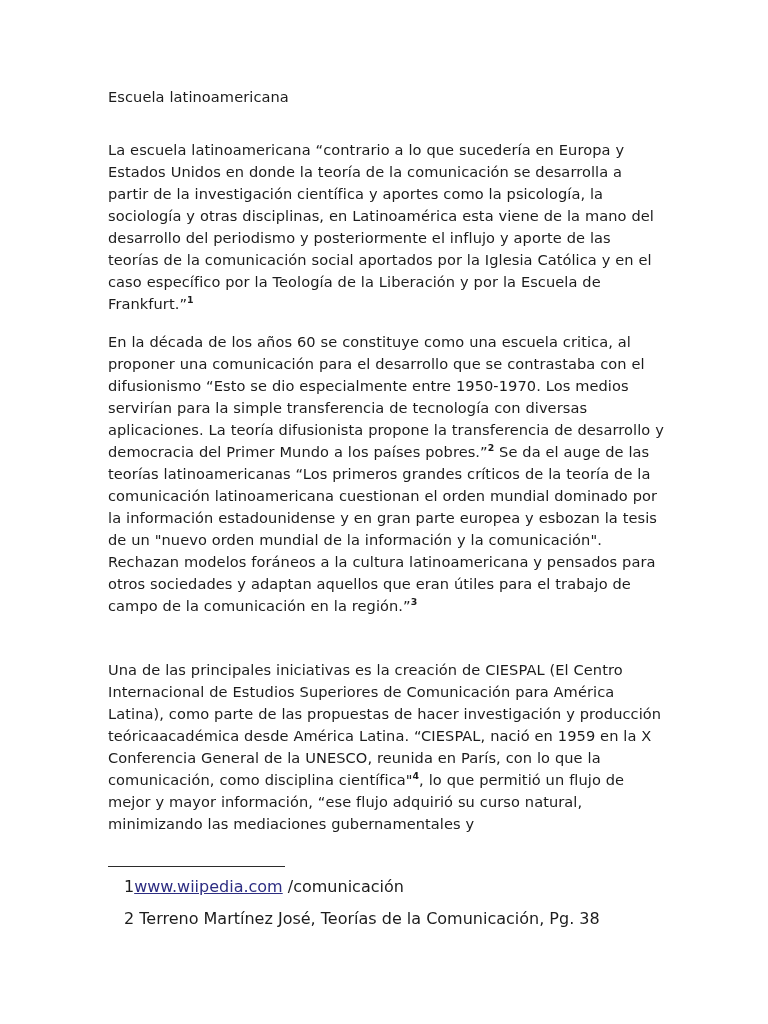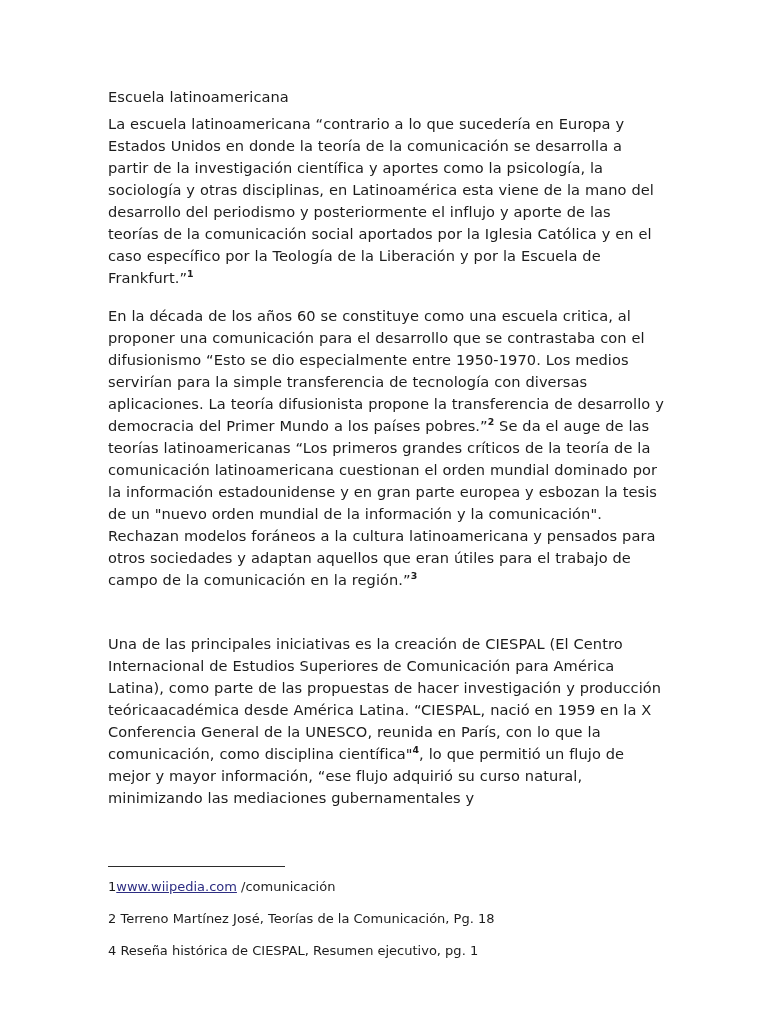--- a/index.html
+++ b/index.html
@@ -41,7 +41,7 @@
     word-spacing: 0.01em;
   }
   .heading {
-    margin-bottom: 5px;
+    margin-bottom: 31px;
   }
   .para-tight {
     margin-bottom: 5px;

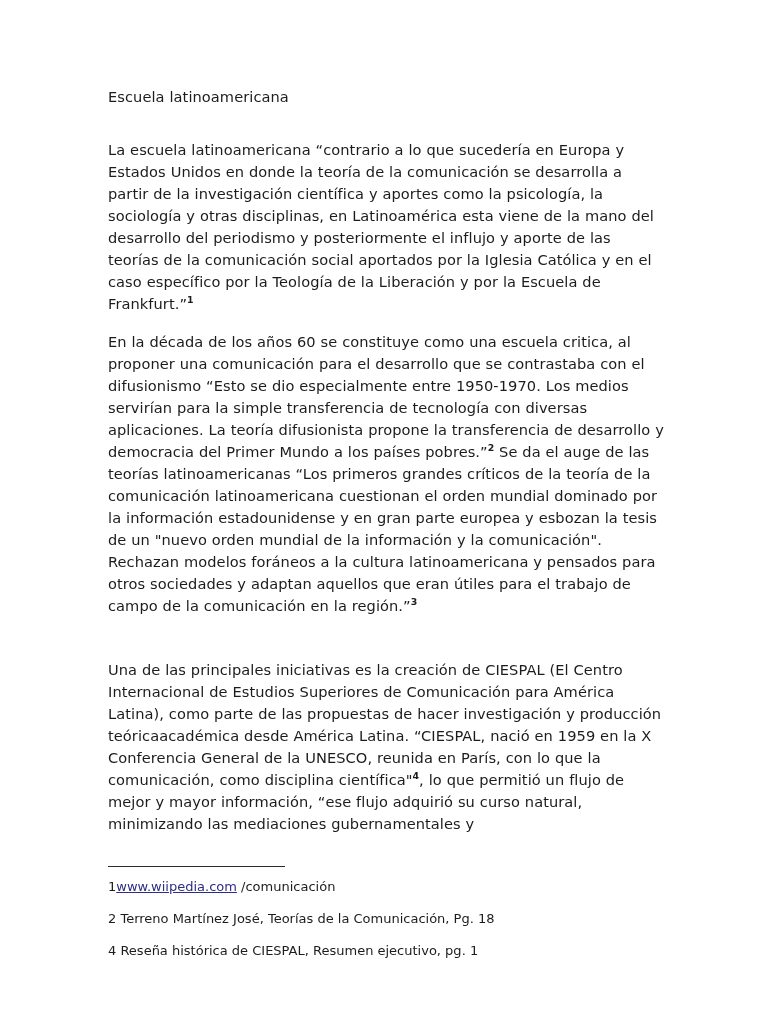--- a/index.html
+++ b/index.html
@@ -69,10 +69,10 @@
     width: 558px;
   }
   .footnote {
-    font-size: 13px;
+    font-size: 16px;
     line-height: 18px;
     color: #1c1c1c;
-    margin: 0 0 14px 0;
+    margin: 0 0 14px 16px;
     white-space: nowrap;
   }
   .footnote:last-child {

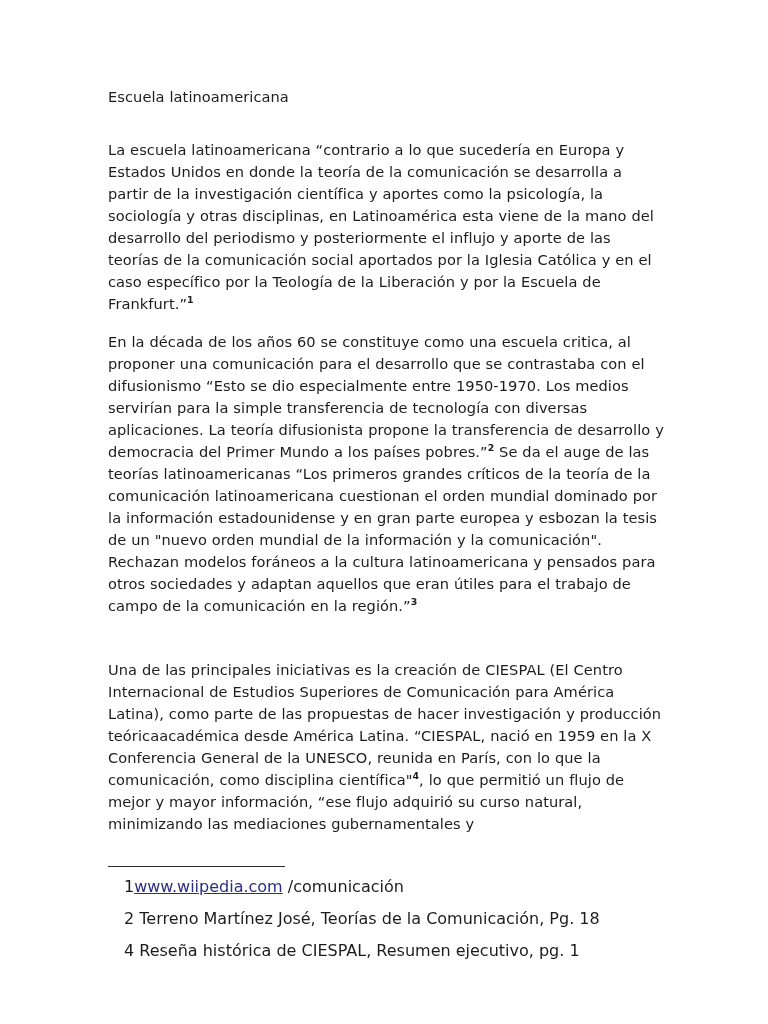--- a/index.html
+++ b/index.html
@@ -108,7 +108,7 @@
 
     <p class="footnote"><span>1</span><a class="extlink" href="#">www.wiipedia.com</a><span> /comunicación</span></p>
 
-    <p class="footnote"><span>2</span><span> Terreno Martínez José, Teorías de la Comunicación, Pg. 18</span></p>
+    <p class="footnote"><span>2</span><span> Terreno Martínez José, Teorías de la Comunicación, Pg. 38</span></p>
 
 
     <p class="footnote"><span>4</span><span> Reseña histórica de CIESPAL, Resumen ejecutivo, pg. 1</span></p>

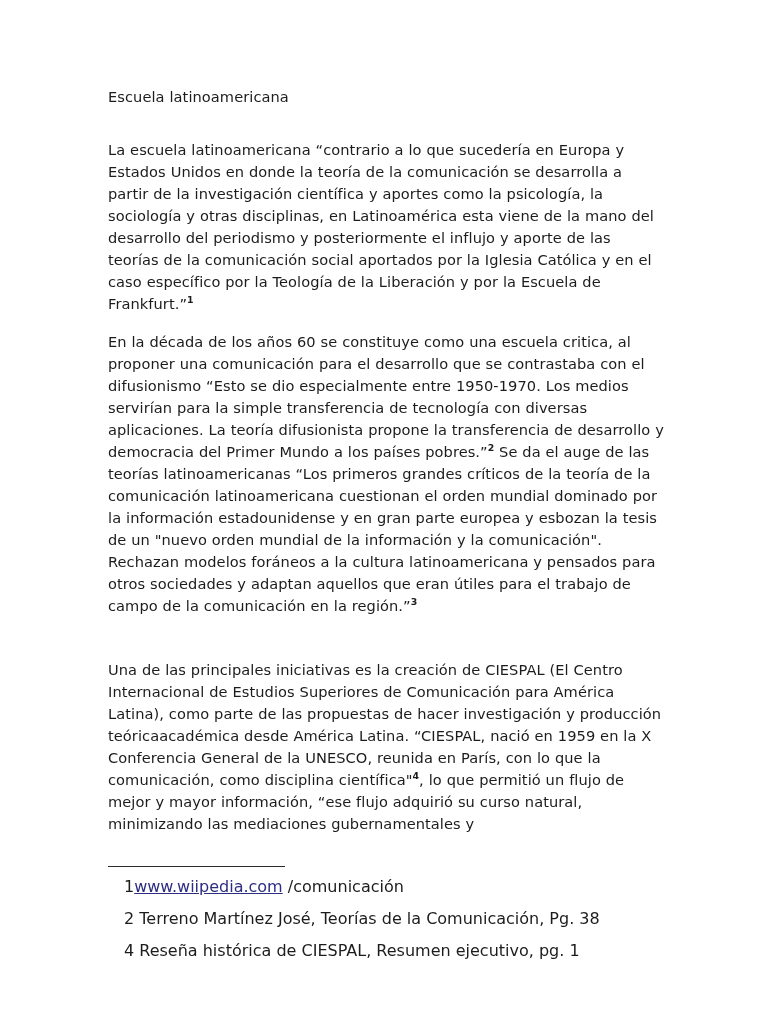--- a/index.html
+++ b/index.html
@@ -111,7 +111,6 @@
     <p class="footnote"><span>2</span><span> Terreno Martínez José, Teorías de la Comunicación, Pg. 38</span></p>
 
 
-    <p class="footnote"><span>4</span><span> Reseña histórica de CIESPAL, Resumen ejecutivo, pg. 1</span></p>
 
   </div>
 

